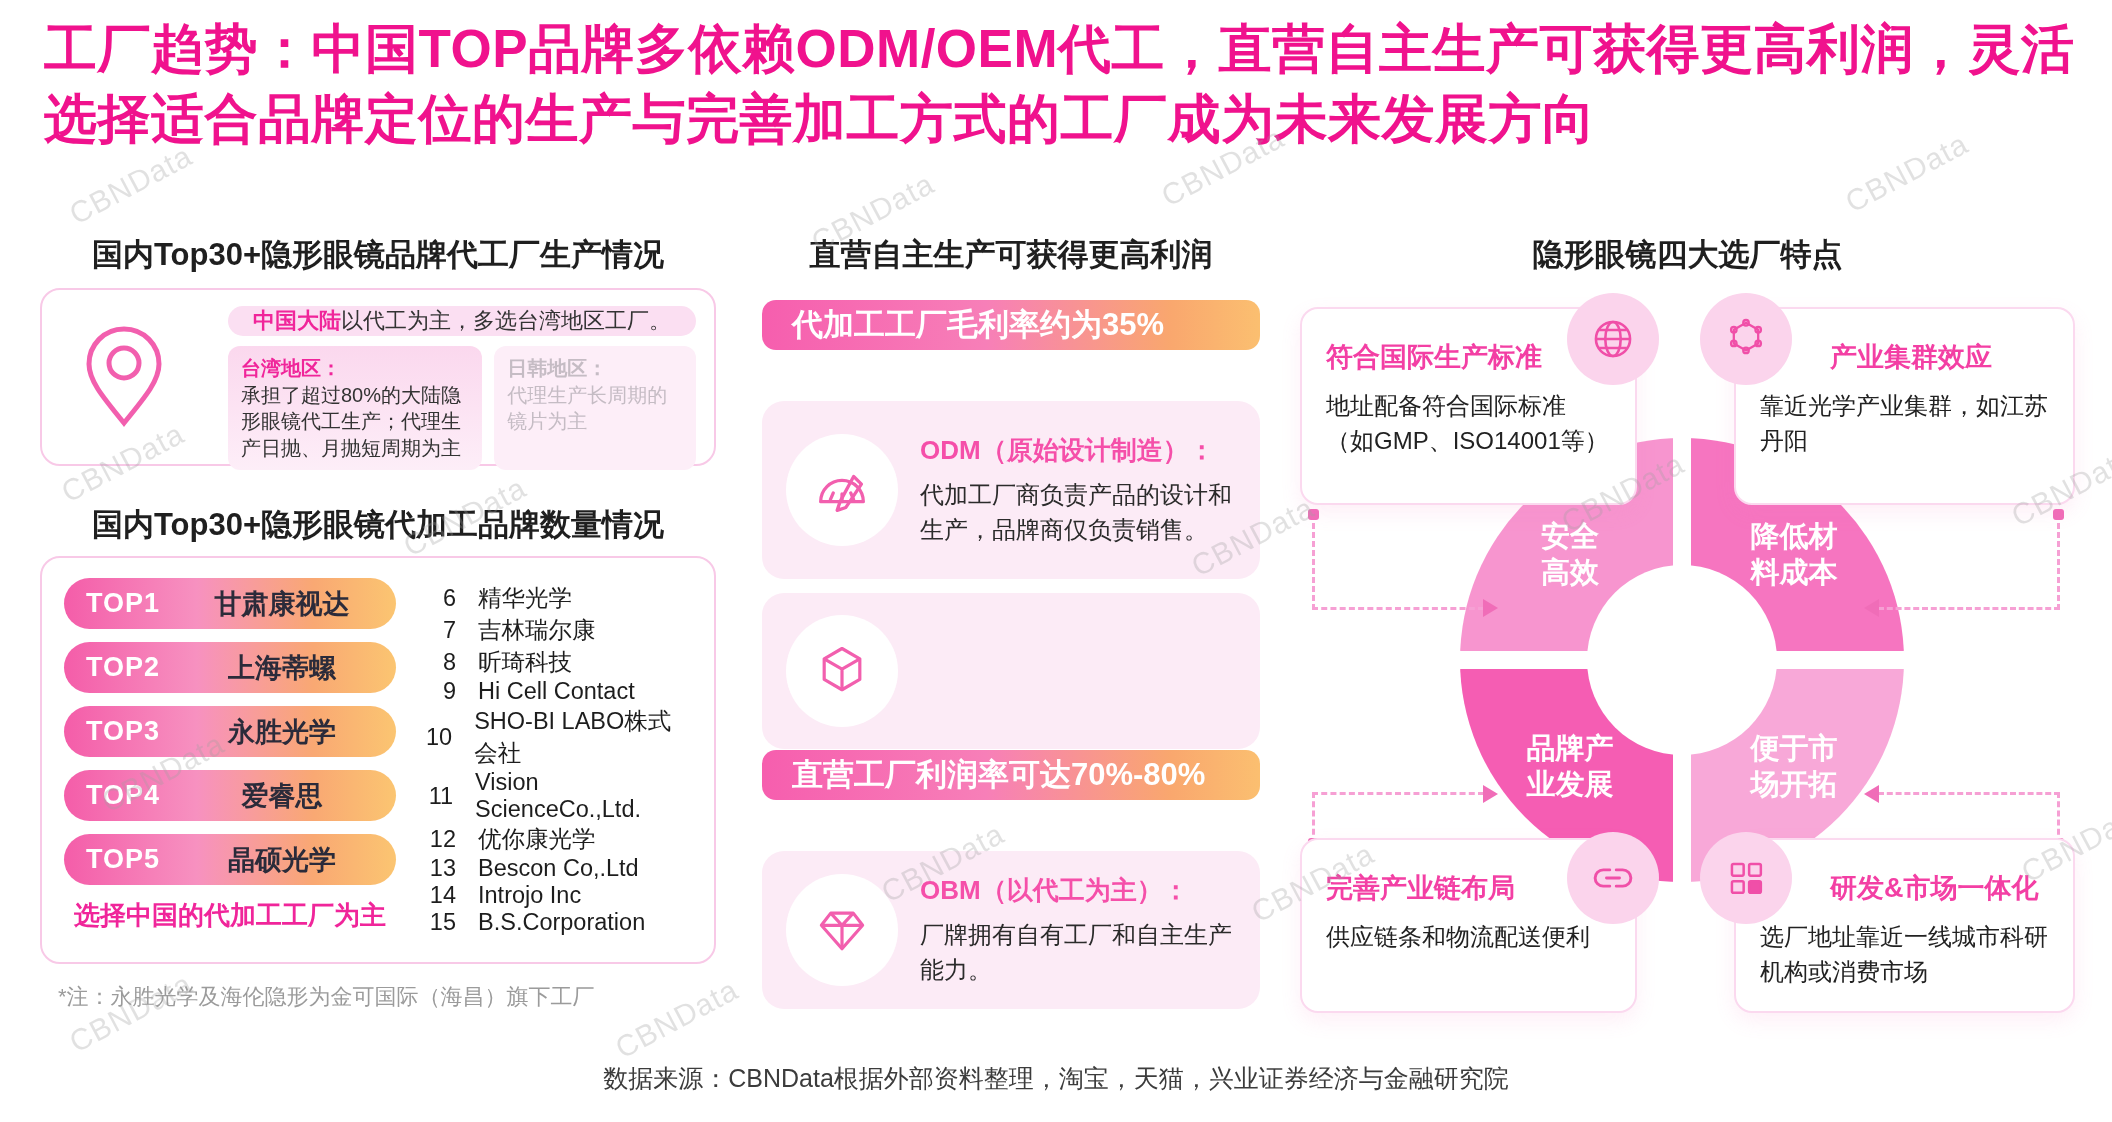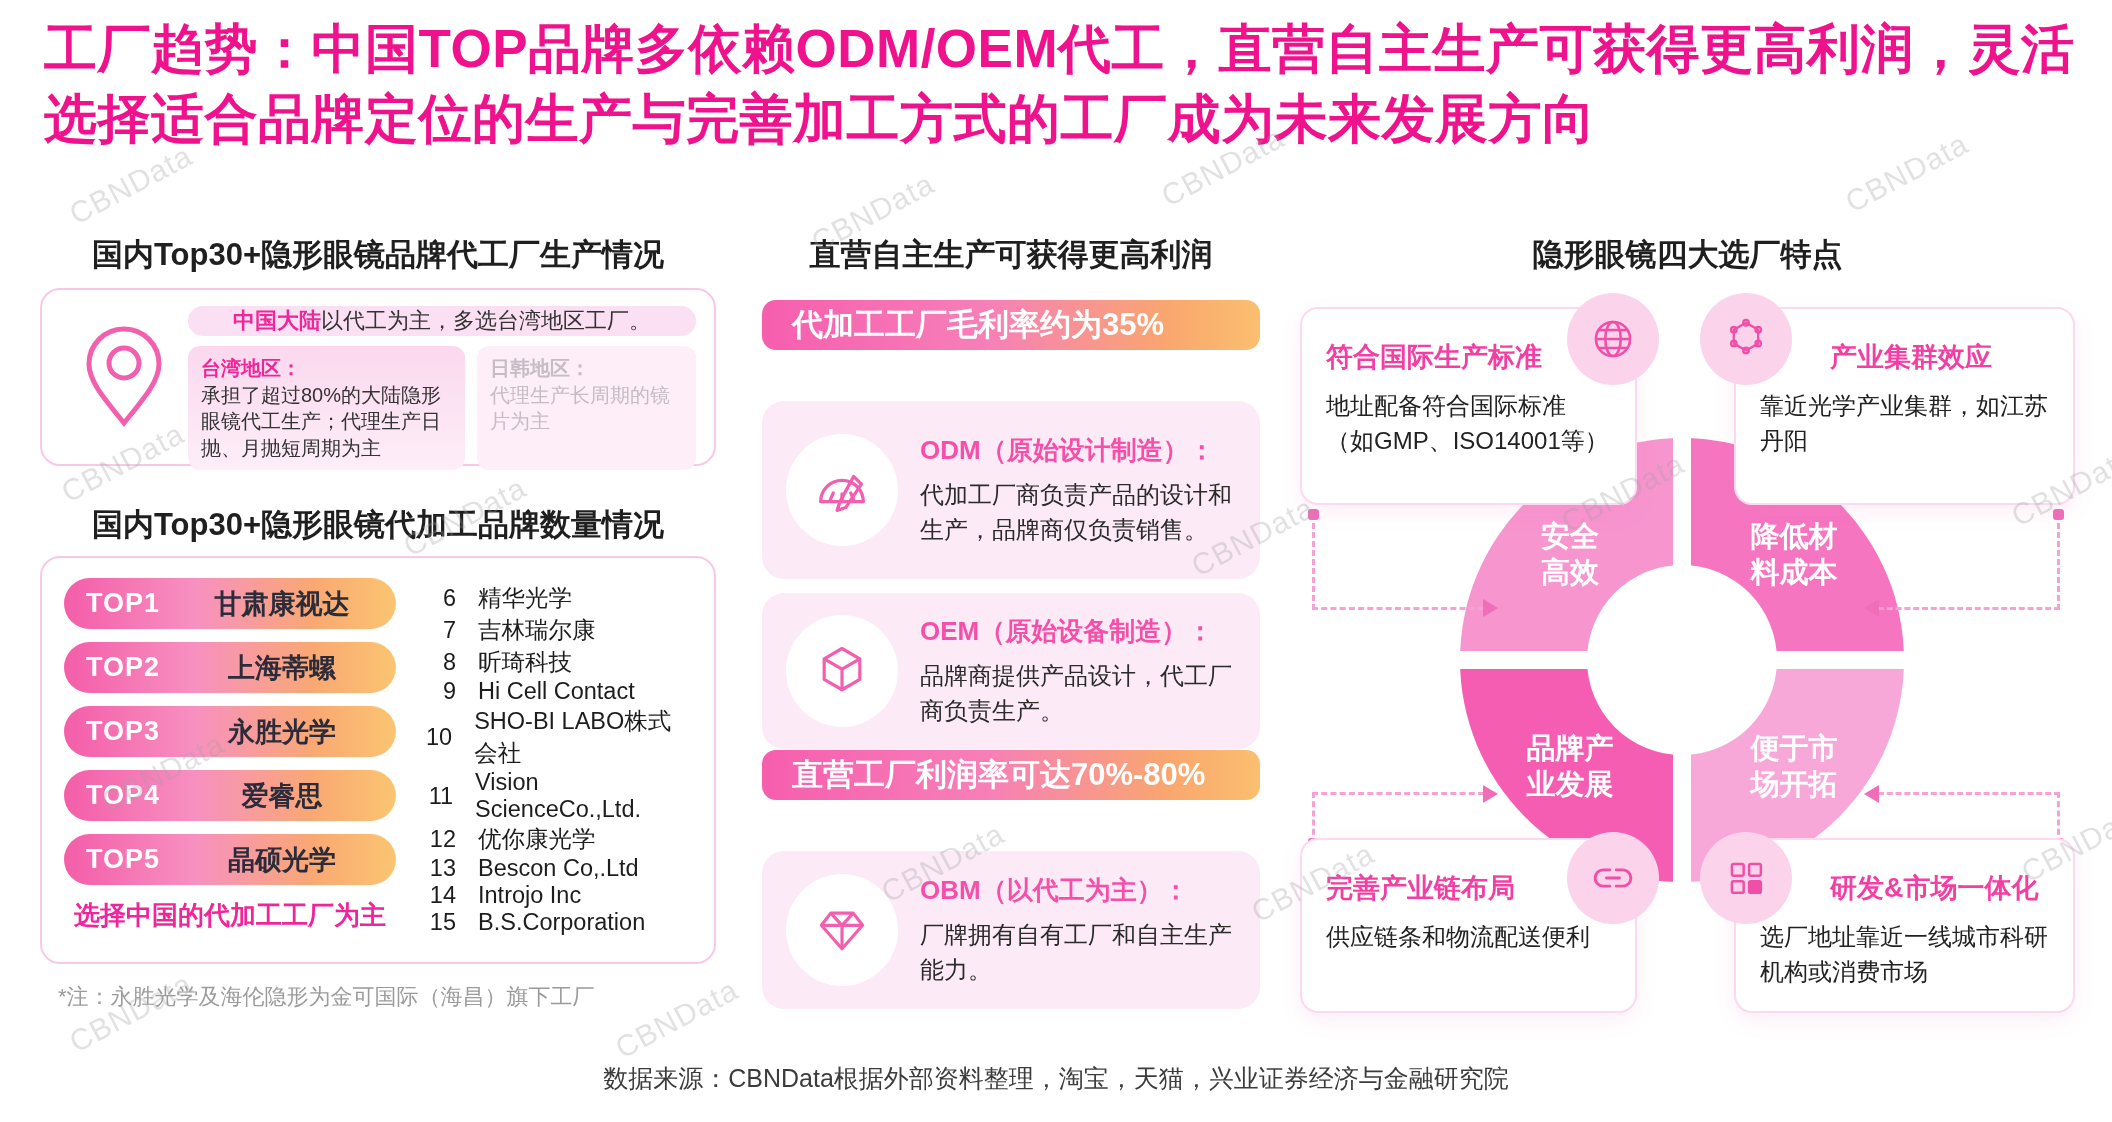--- a/index.html
+++ b/index.html
@@ -16,7 +16,7 @@
         letter-spacing:1px; z-index:8; pointer-events:none; }
 
   
-  .card { position:absolute; background:#fff; border:2.5px solid #f8c9e7; border-radius:20px; z-index:3; }
+  .card { position:absolute; background:#fff; border:2.5px solid #f8c9e7; border-radius:20px; z-index:3;gap:40px; }
   .card1 { left:40px; top:288px; width:676px; height:178px; padding:16px 18px; display:flex; align-items:center; }
   .pin-wrap { width:128px; flex:none; display:flex; justify-content:center; align-items:center; }
   .card1-right { flex:1; display:flex; flex-direction:column; gap:10px; height:100%; }

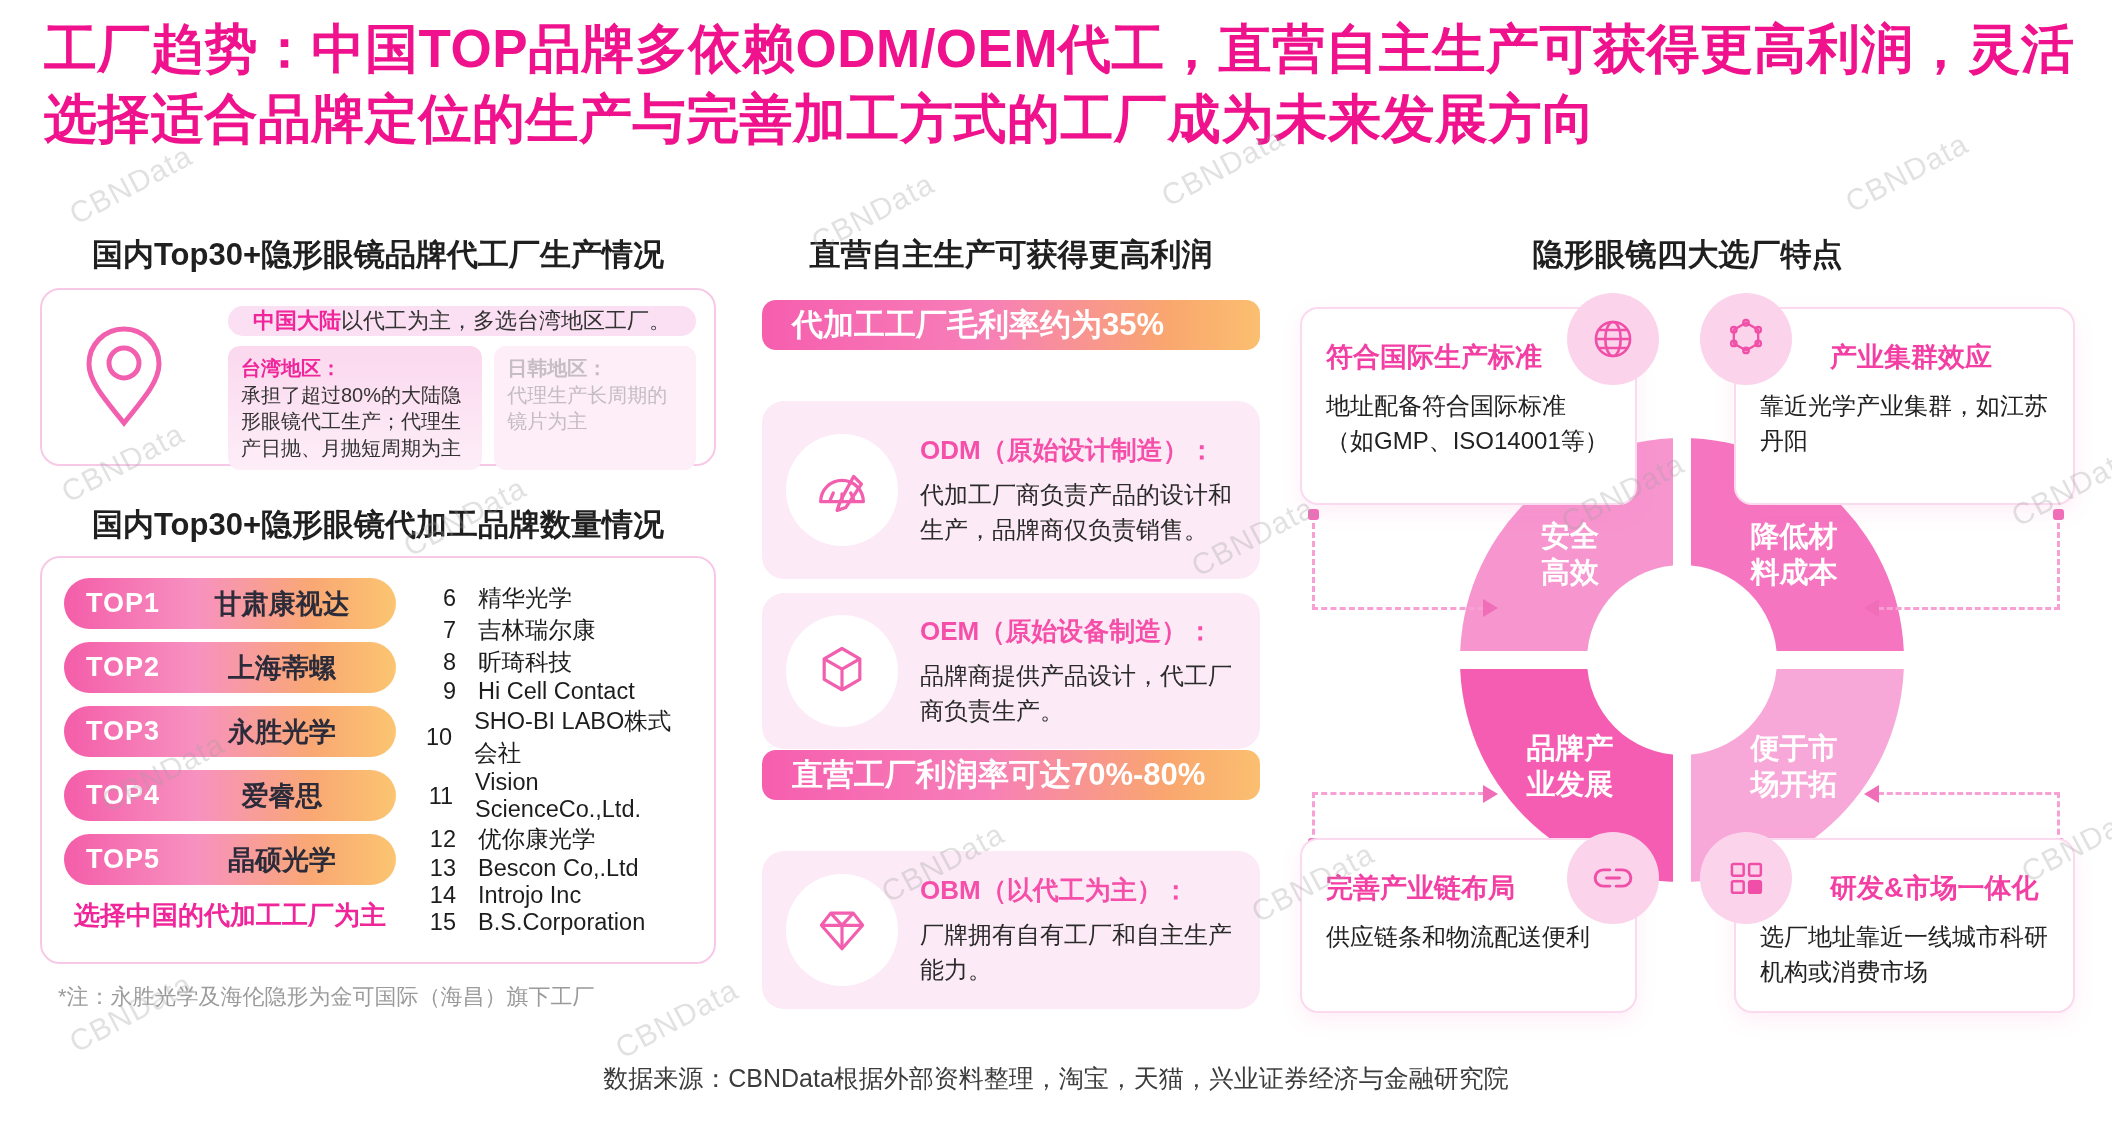--- a/index.html
+++ b/index.html
@@ -229,10 +229,6 @@
         <path d="M13 19 l19 11 19-11 M32 30 v22"></path>
       </svg>
     </div>
-    <div>
-      <div class="m-title">OEM（原始设备制造）：</div>
-      <div class="m-body">品牌商提供产品设计，代工厂商负责生产。</div>
-    </div>
   </div>
 
   <div class="banner" style="top:750px">直营工厂利润率可达70%-80%</div>

